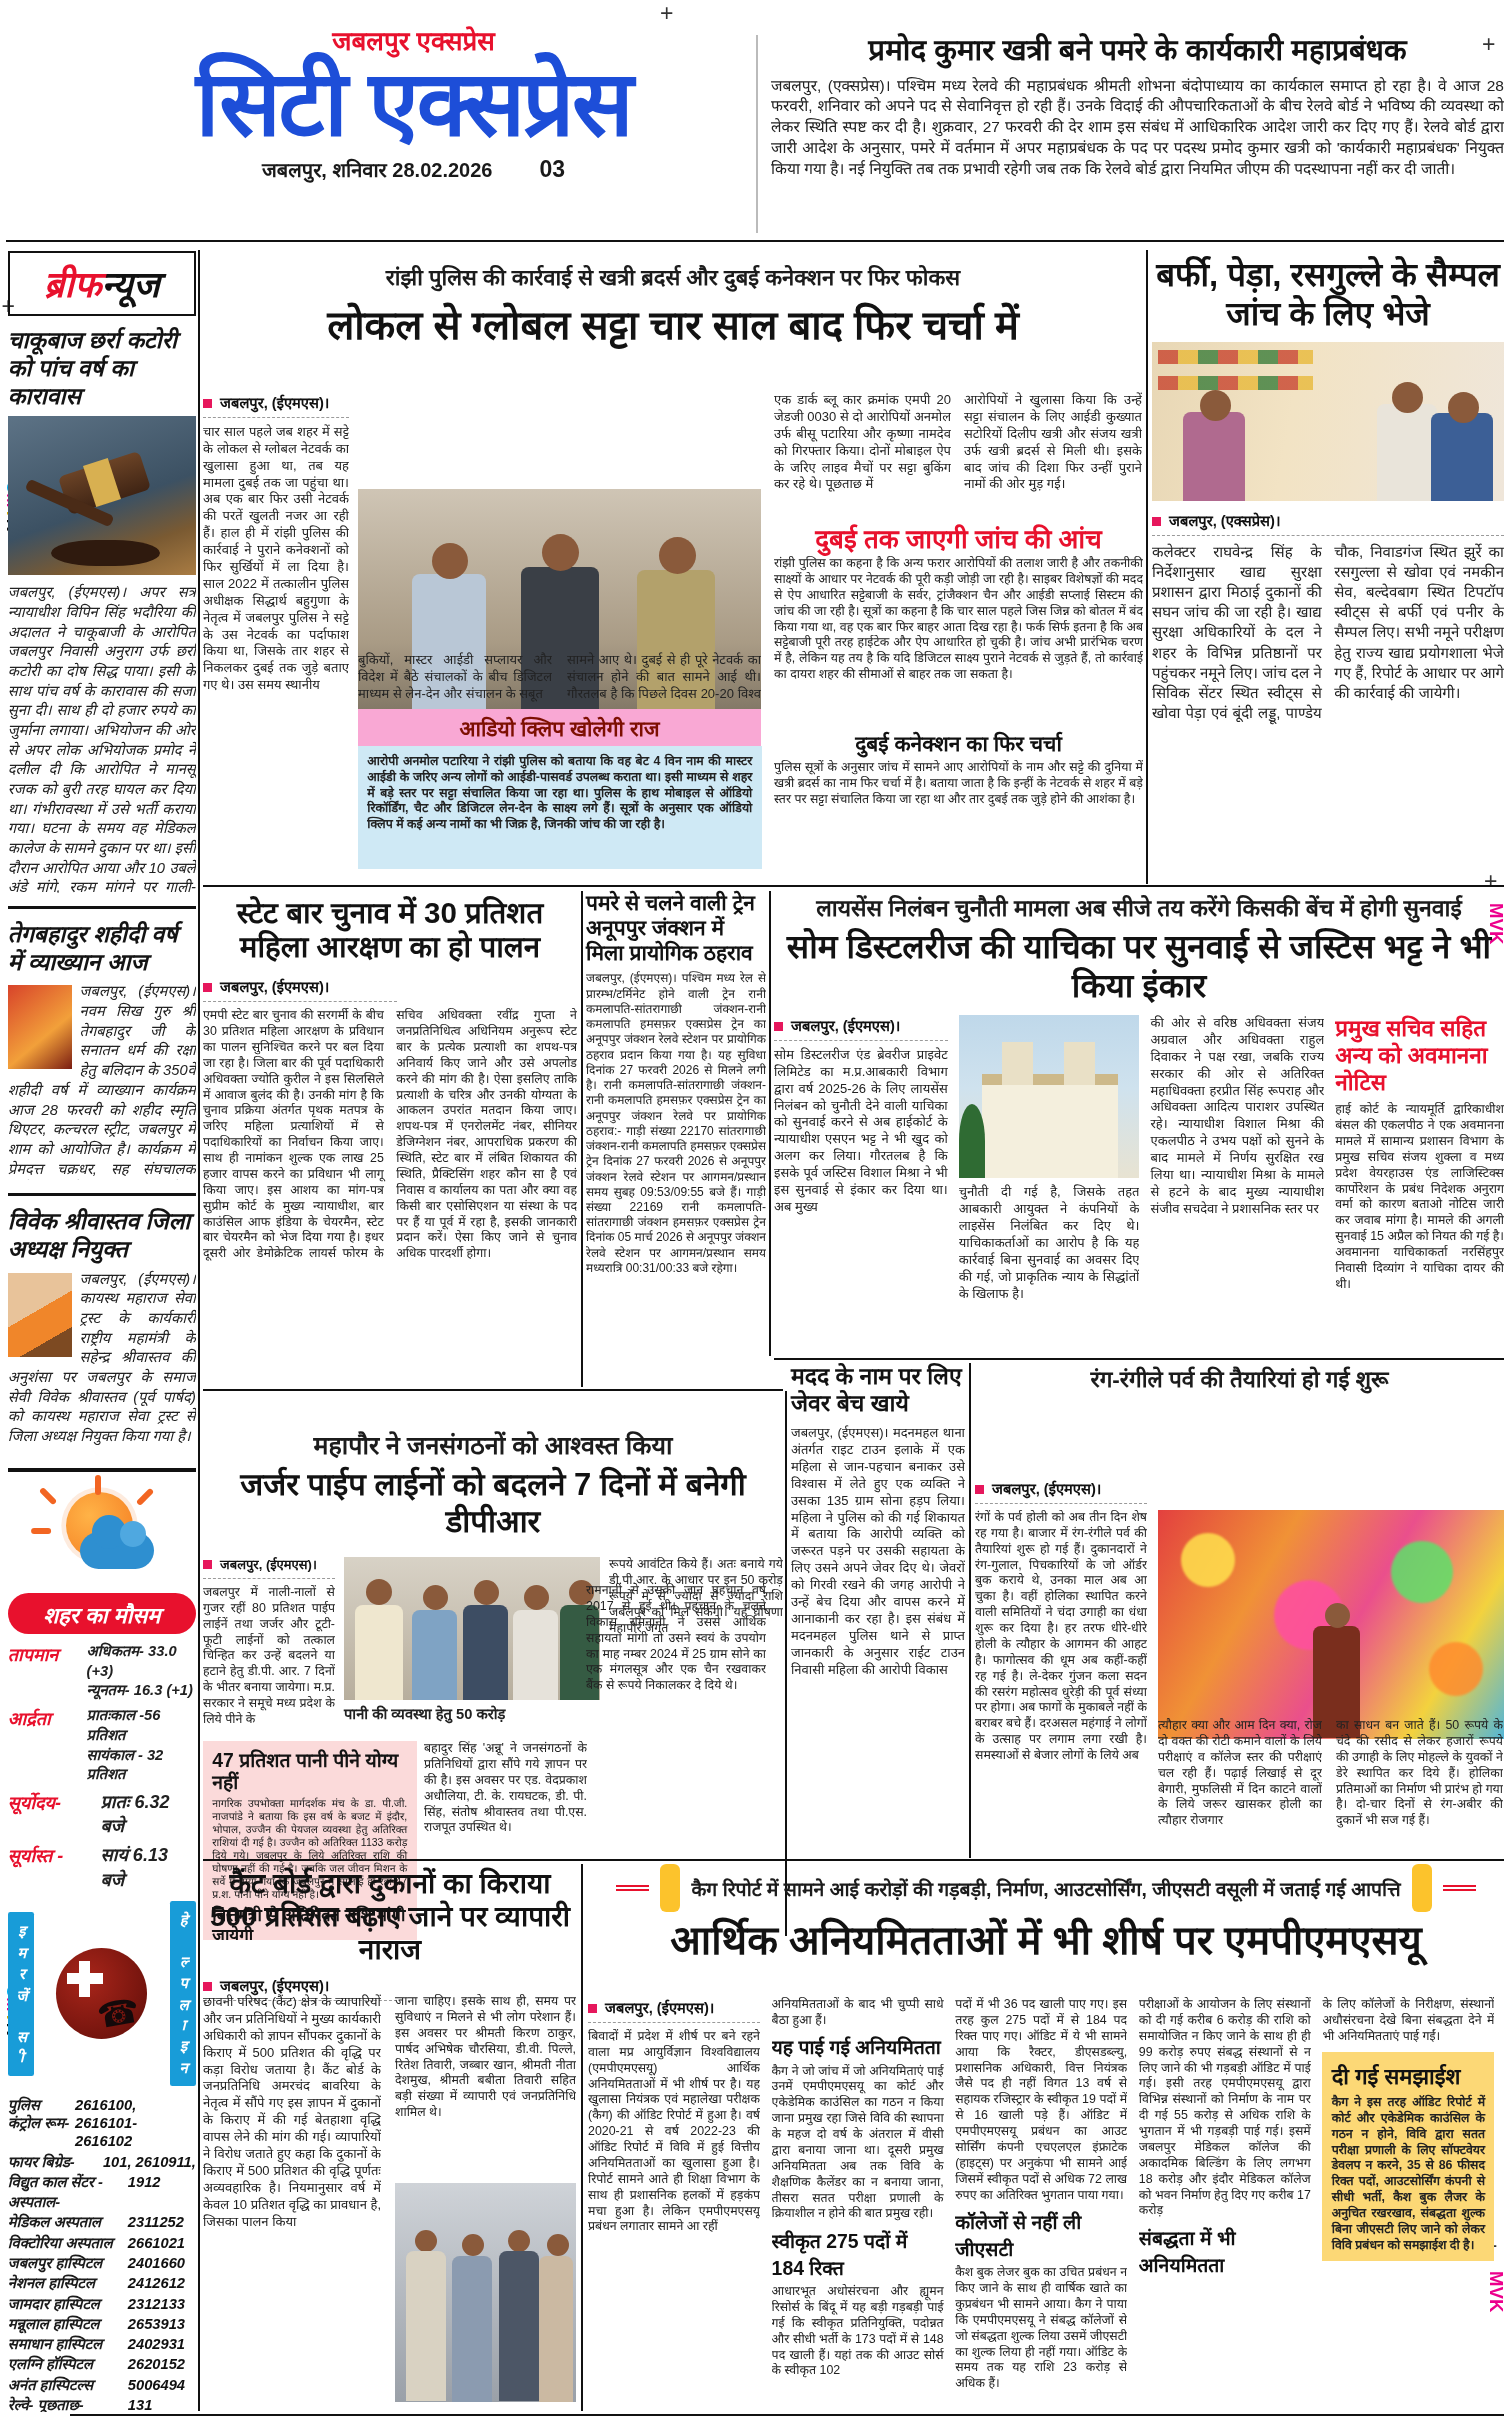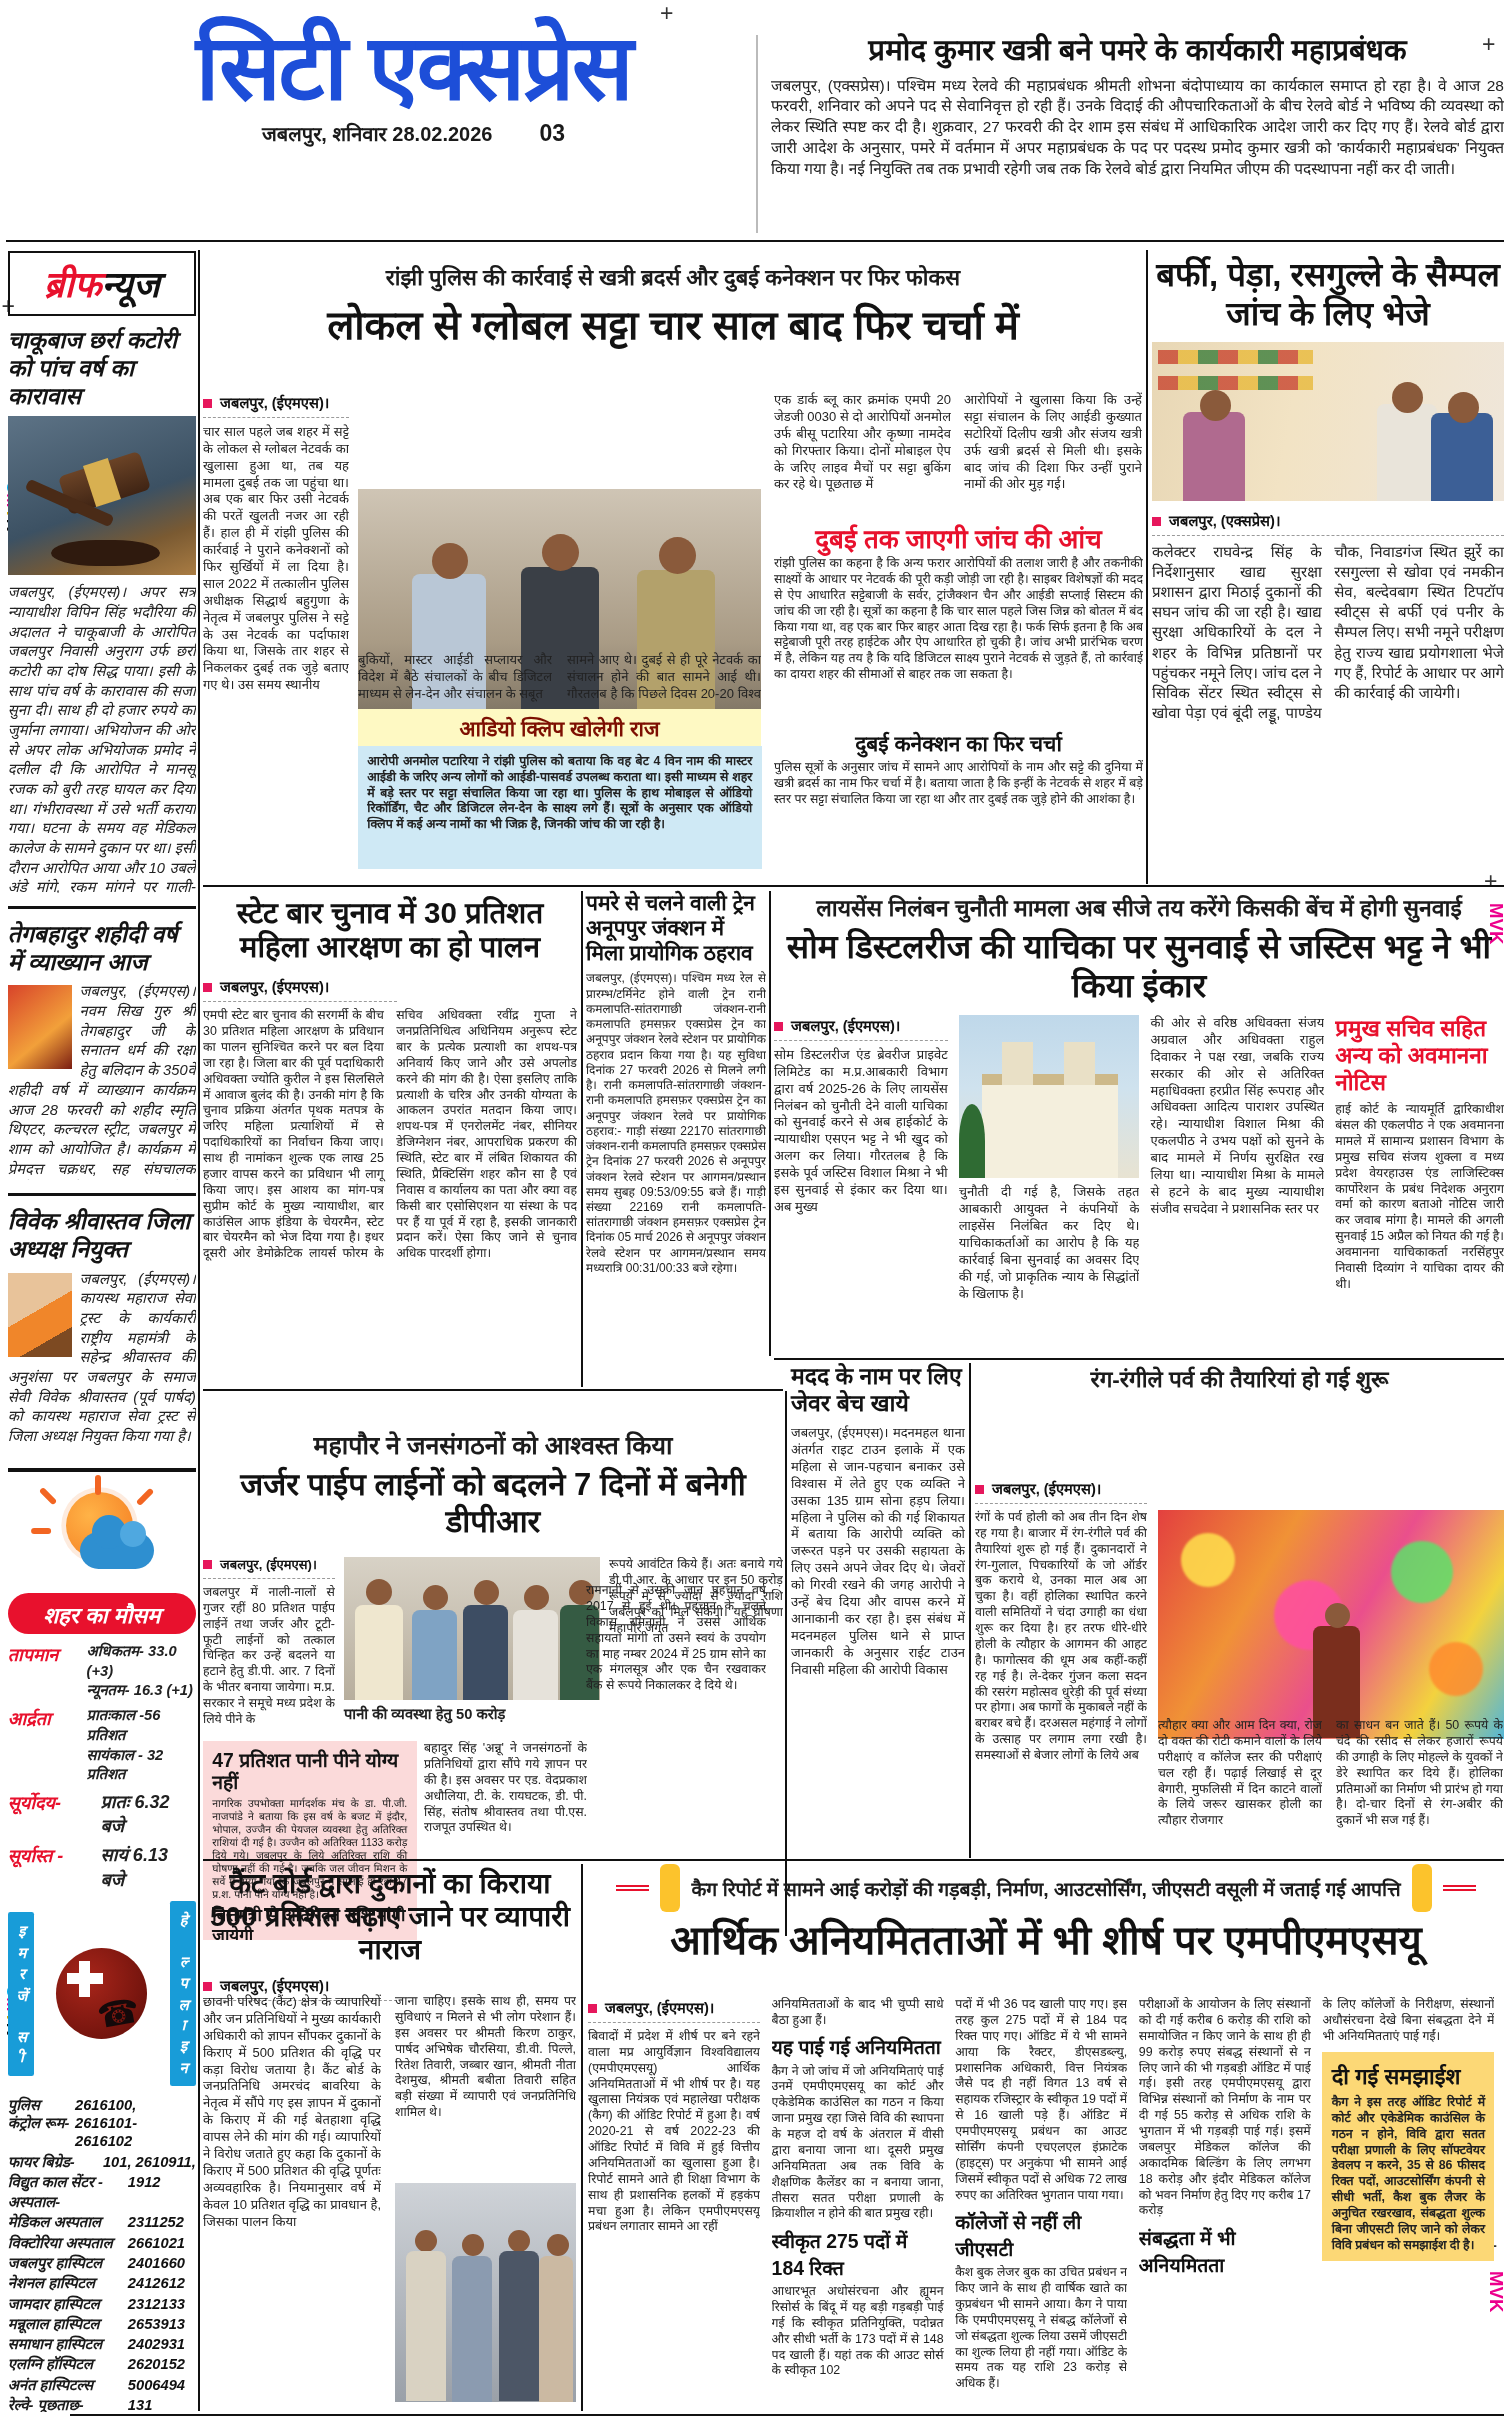--- a/index.html
+++ b/index.html
@@ -96,6 +96,7 @@
   <div class="abs vert" style="left:1485px;top:2271px;font-size:18.6px;color:#ec008c;">MVK</div>
 
   <div class="abs" style="left:78px;top:22px;width:671px;">
+    <div style="text-align:center;color:#e8112d;font-weight:900;font-size:26px;">जबलपुर एक्सप्रेस</div>
     <div style="text-align:center;font-weight:900;font-size:91px;line-height:1.02;letter-spacing:-2.3px;color:#1d4ed8;">सिटी एक्सप्रेस</div>
     <div style="display:flex;justify-content:center;align-items:baseline;gap:47px;margin-top:4.7px;">
       <span style="font-weight:bold;font-size:20px;">जबलपुर, शनिवार 28.02.2026</span>

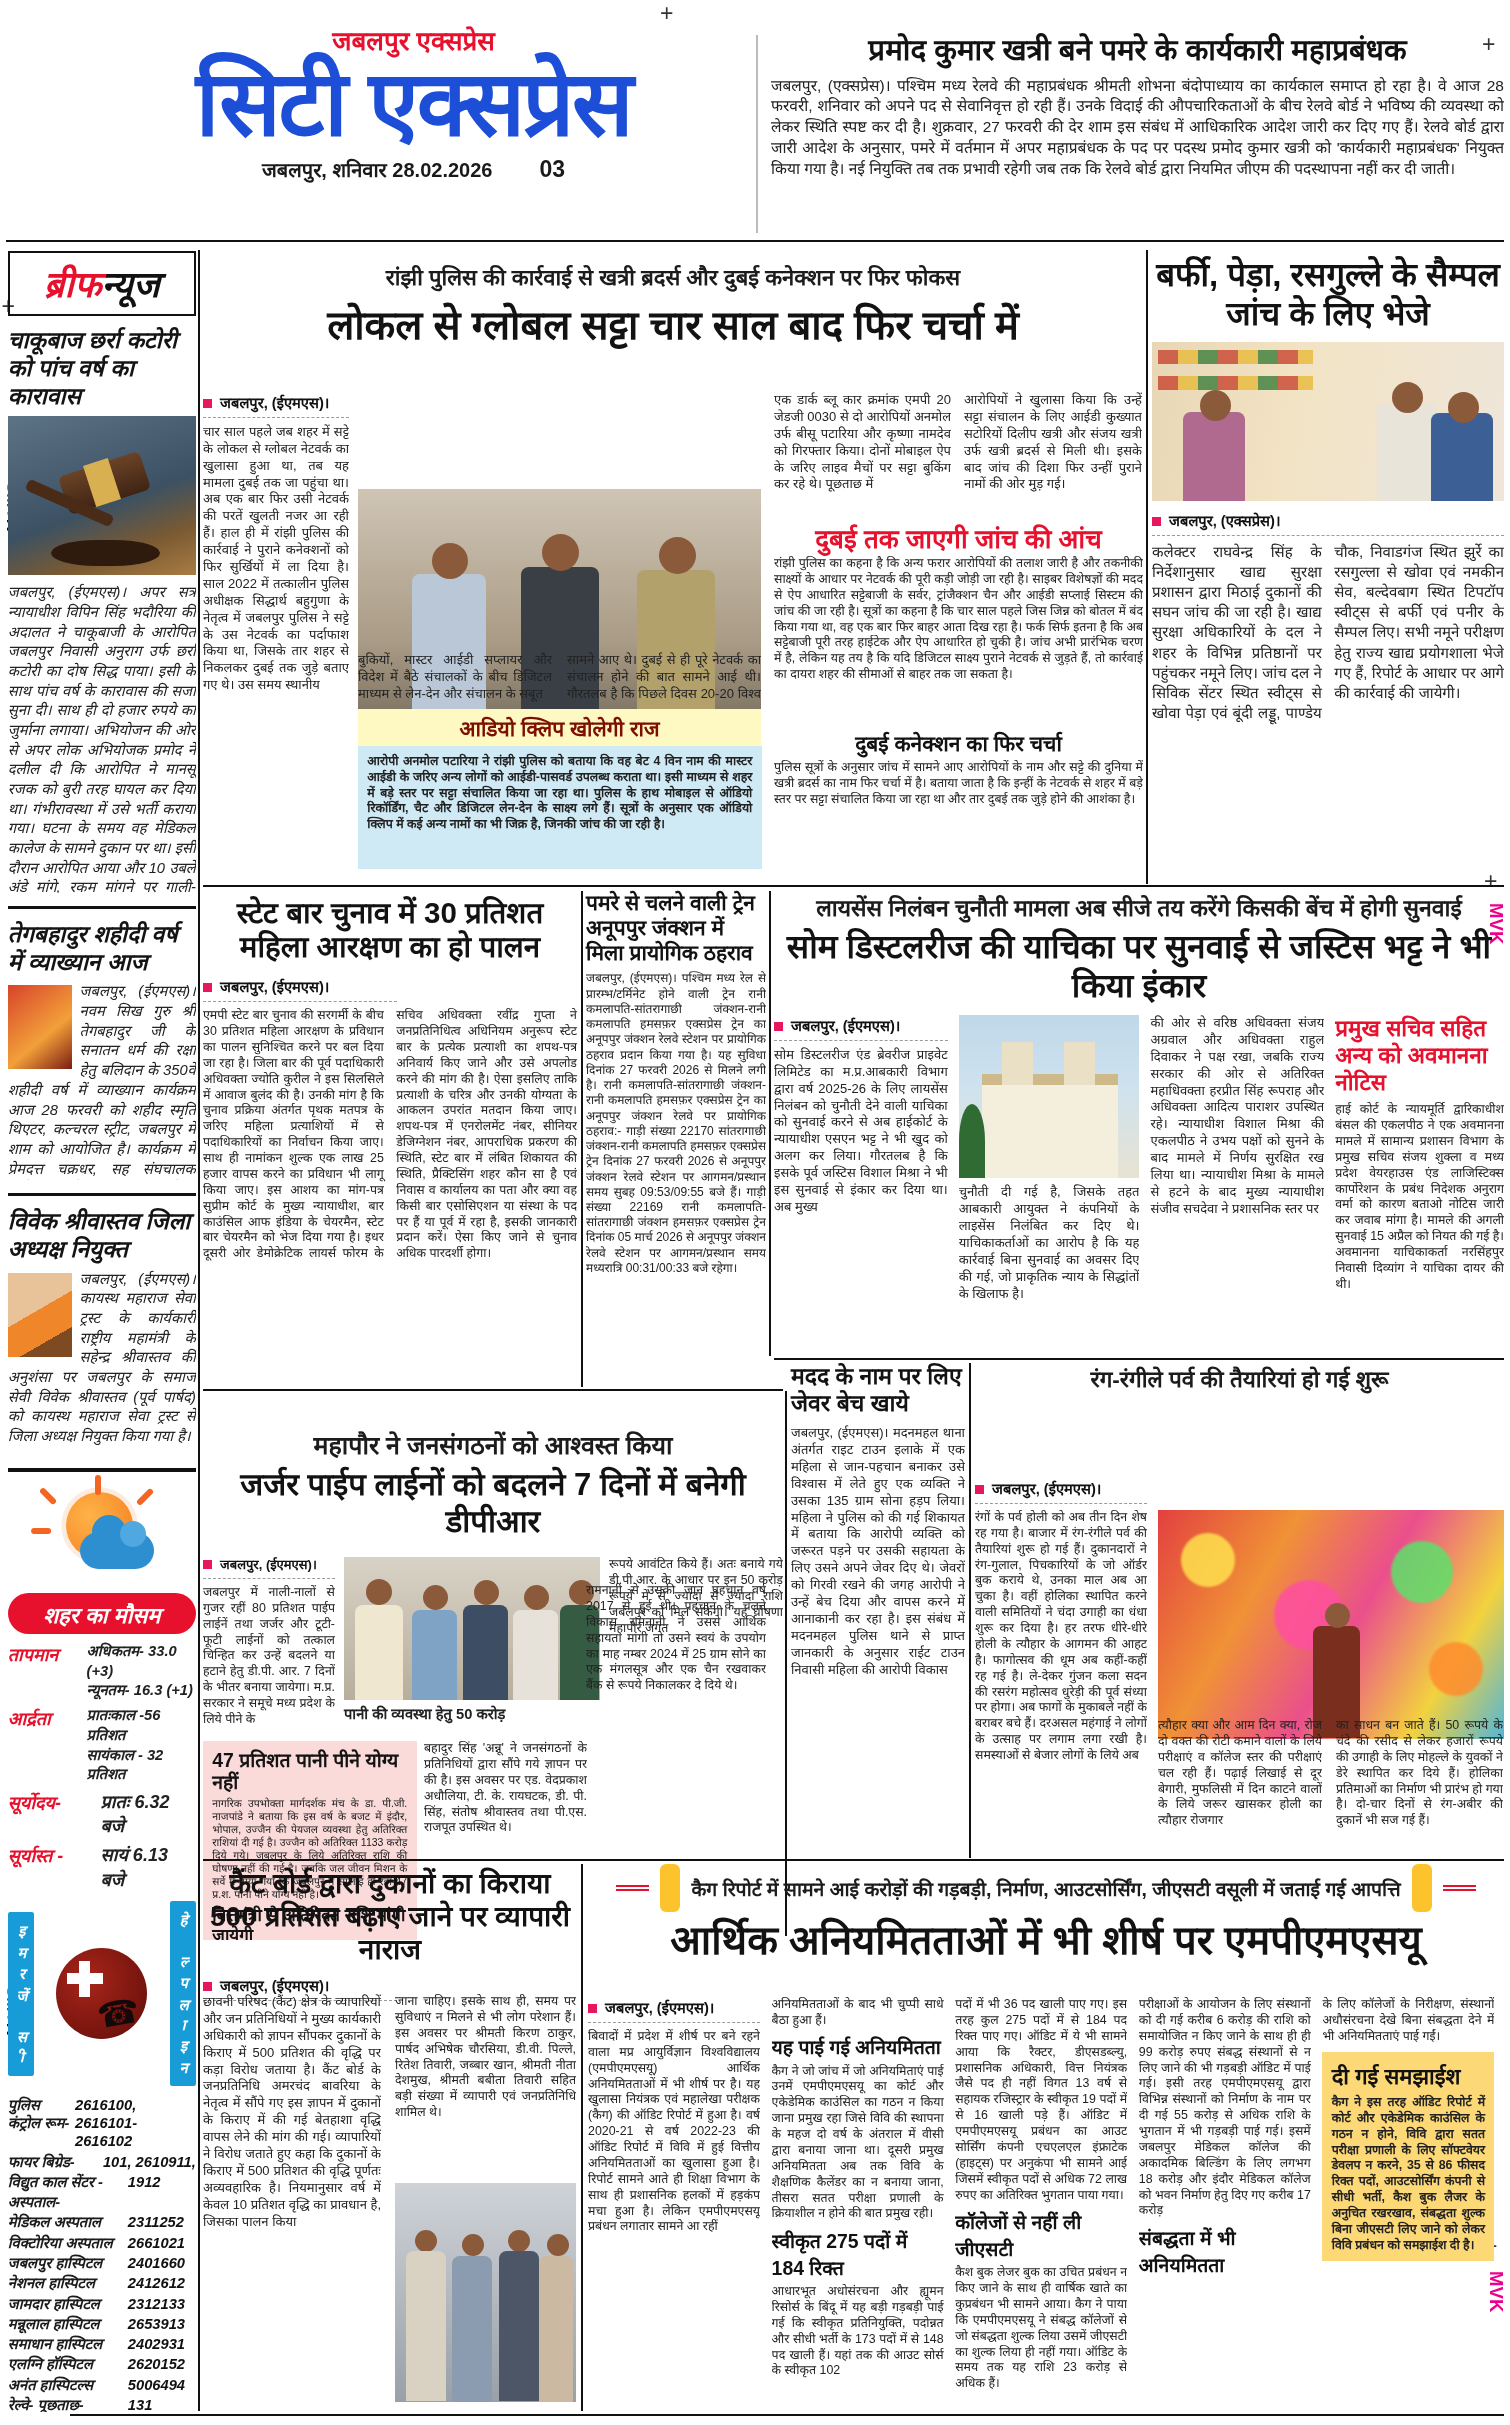--- a/index.html
+++ b/index.html
@@ -41,7 +41,7 @@
   .ph-l{font-weight:bold;color:#1b1b1b;}
   .ph-n{font-weight:bold;color:#111;text-align:left;min-width:68px;}
   
-  .orange-box{background:#fef9c3;color:#7d0f02;font-weight:900;text-align:center;font-size:21px;padding:5.4px 0;}
+  .orange-box{background:#f9a8d4;color:#7d0f02;font-weight:900;text-align:center;font-size:21px;padding:5.4px 0;}
   .blue-box{background:#cfe9f5;padding:7.8px 9.3px;font-weight:600;}
   .pink-box{background:#fbdada;padding:7.8px 9.3px;}
   .yellow-box{background:#fcd876;padding:7.8px 9.3px;}

